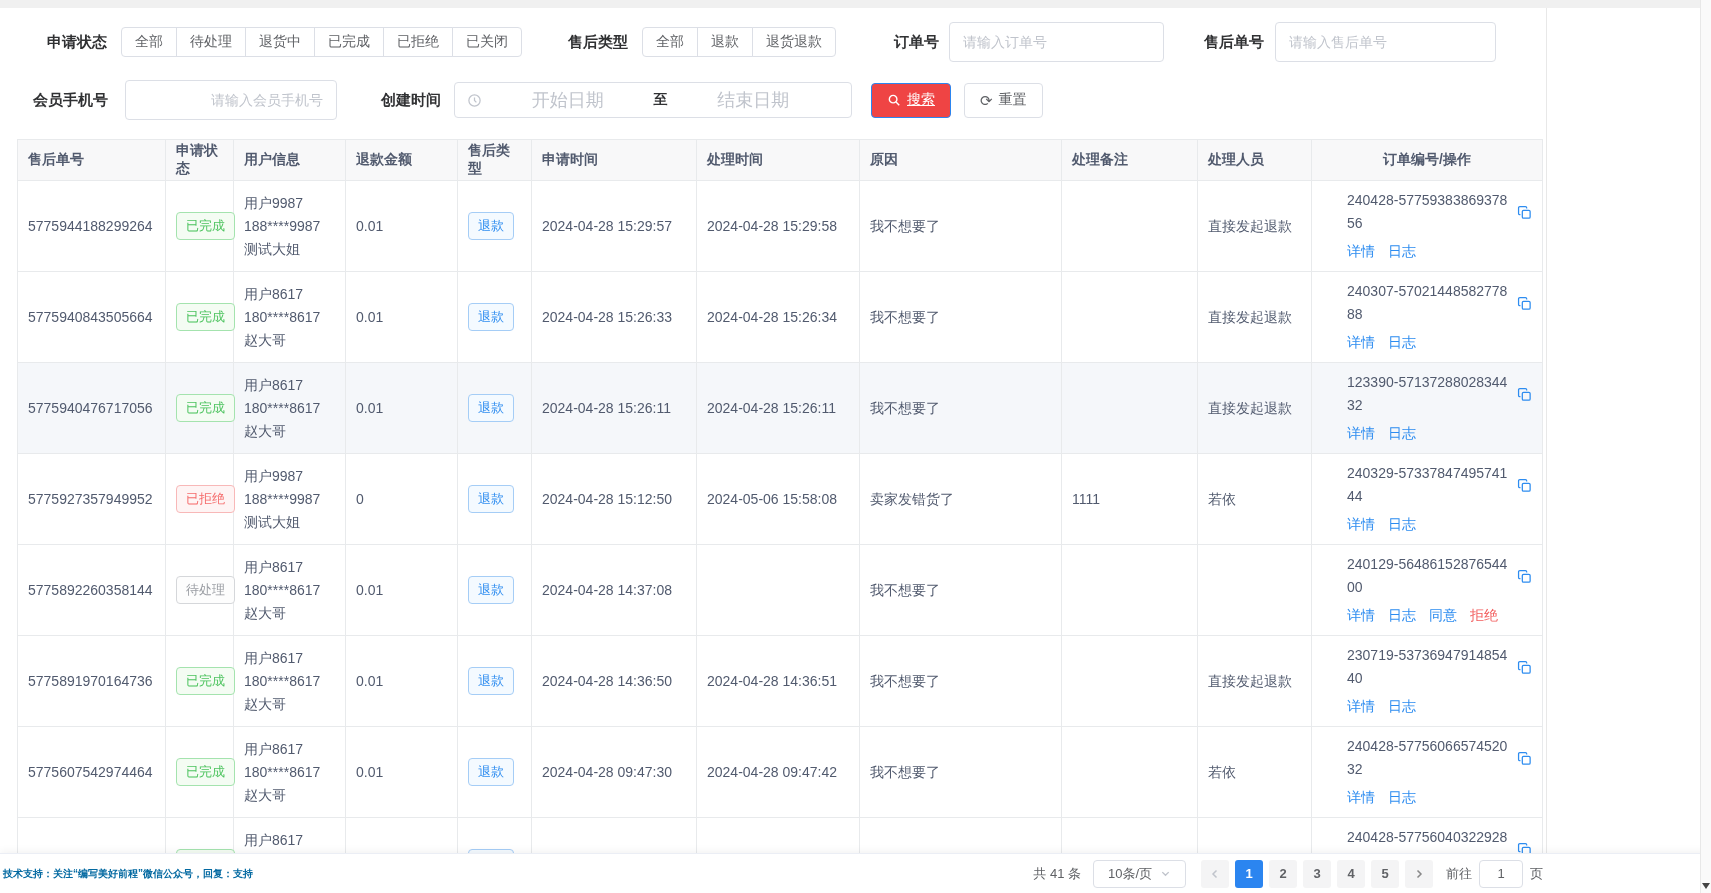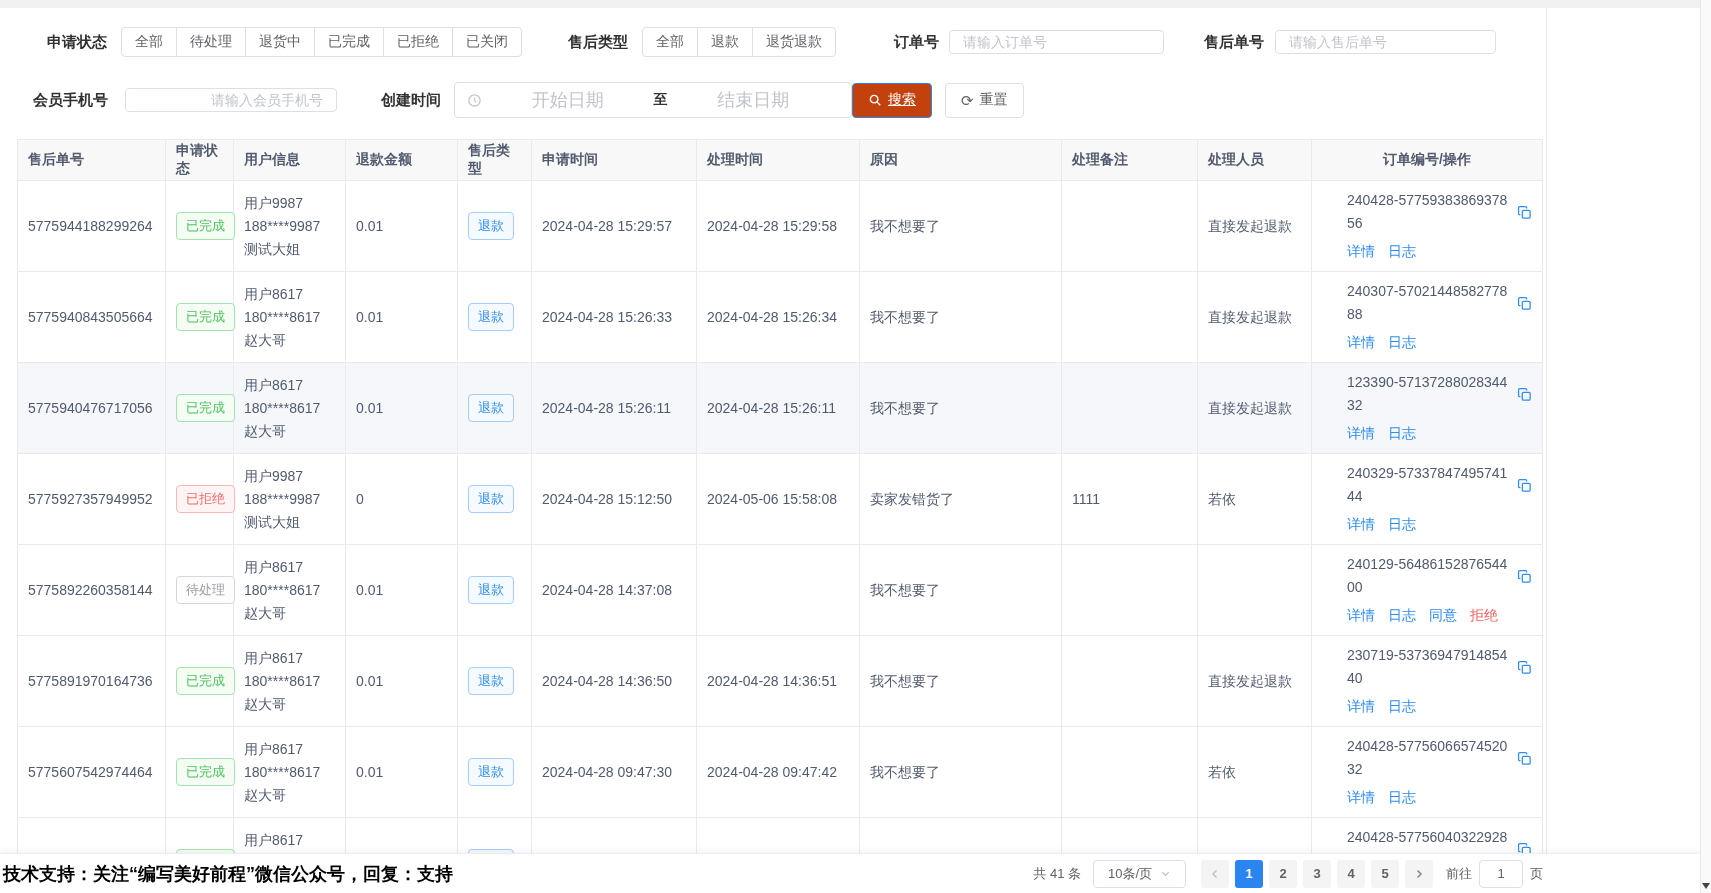--- a/index.html
+++ b/index.html
@@ -20,7 +20,7 @@
     font-size:14px; color:#606266; cursor:pointer; white-space:nowrap; font-family:inherit; }
   .btn-group .gbtn:first-child { border-radius:4px 0 0 4px; margin-left:0; }
   .btn-group .gbtn:last-child { border-radius:0 4px 4px 0;text-align:center; }
-  .inp { height:24px; border:1px solid #dcdfe6; border-radius:4px; padding:0 13px; font-size:14px;
+  .inp { height:40px; border:1px solid #dcdfe6; border-radius:4px; padding:0 13px; font-size:14px;
     color:#8b5cf6; outline:none; font-family:inherit; }
   .inp::placeholder { color:#c0c4cc; }
   .ml-type { margin-left:46px; } .ml-order { margin-left:58px; } .ml-asno { margin-left:40px; }

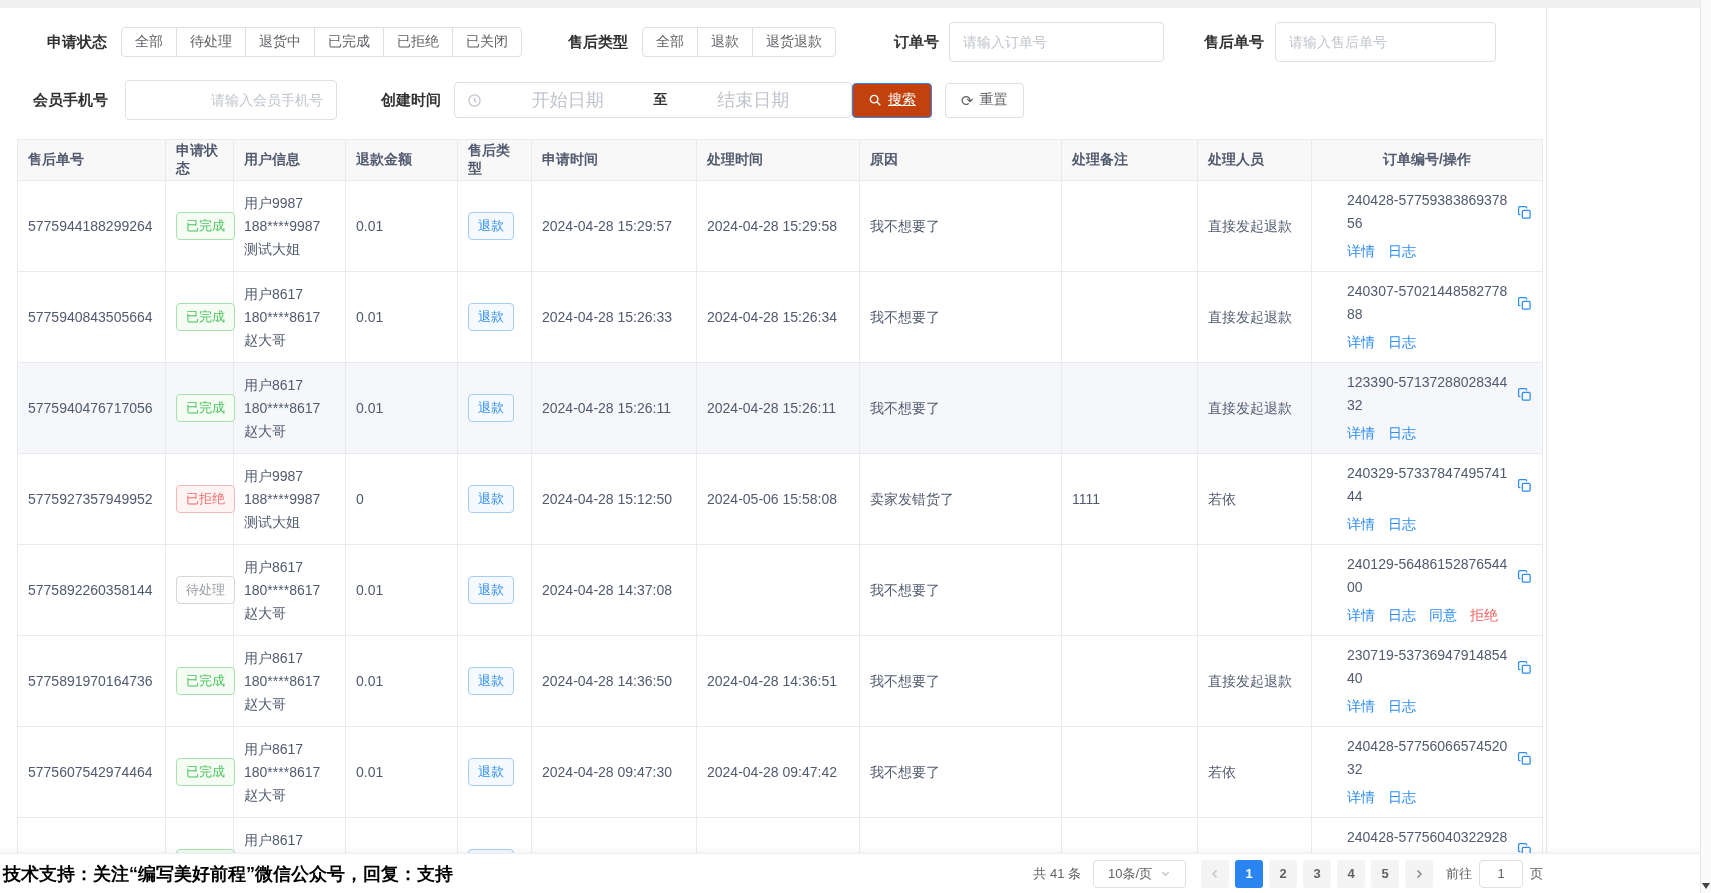--- a/index.html
+++ b/index.html
@@ -33,7 +33,7 @@
   .date-sep { font-size:14px; color:#303133; font-weight:bold; }
   .btn { height:35px; border-radius:4px; font-size:14px; display:inline-flex; align-items:center;
     gap:6px; padding:0 15px; cursor:pointer; font-family:inherit; }
-  .btn-search { background:#c2410c; border:1px solid #2b85f0; color:#fff;text-decoration:underline; }
+  .btn-search { margin-left:19px; background:#ef4444; border:1px solid #2b85f0; color:#fff;text-decoration:underline; }
   .btn-reset { margin-left:13px; background:#fff; border:1px solid #dcdfe6; color:#606266; }
   .refresh-glyph { font-size:15px; line-height:1; color:#606266; }
 

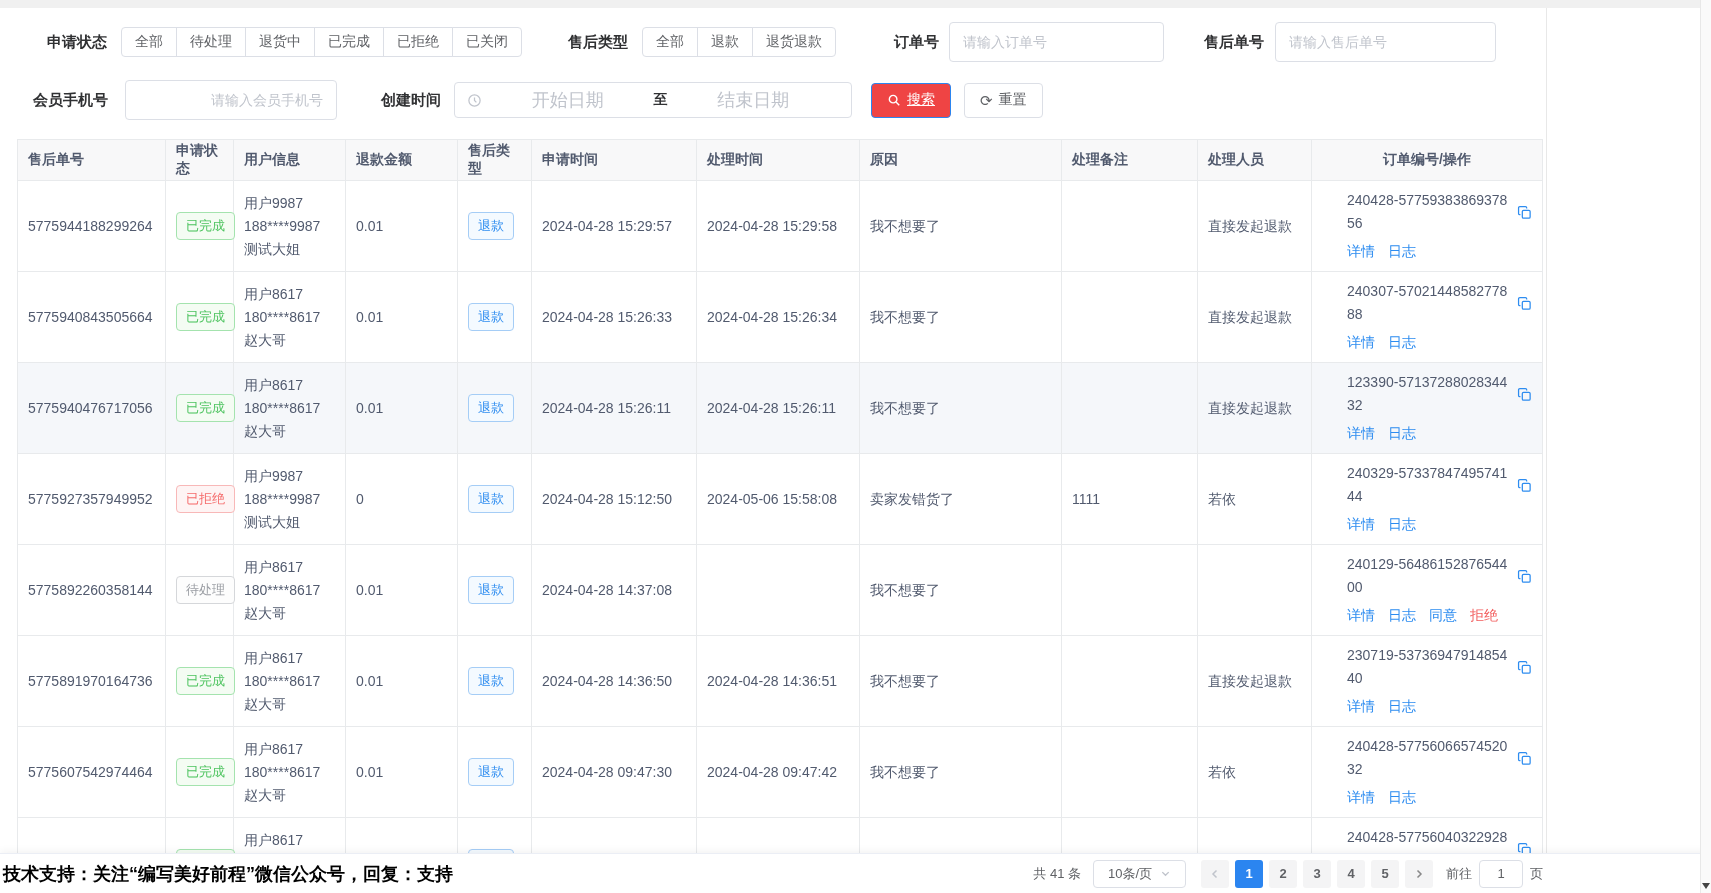--- a/index.html
+++ b/index.html
@@ -63,7 +63,7 @@
   .bottombar { position:absolute; left:0; bottom:0; width:1711px; height:40px; background:#fff;
     border-top:1px solid #ebeef5; box-shadow:0 -2px 8px rgba(0,0,0,.05); display:flex;
     align-items:center; justify-content:space-between; z-index:20; }
-  .support { font-size:18px; font-weight:bold; color:#000000; padding-left:3px; white-space:nowrap; }
+  .support { font-size:10px; font-weight:bold; color:#0369a1; padding-left:3px; white-space:nowrap; }
   .pagination { display:flex; align-items:center; margin-right:168px; }
   .ptotal { font-size:13px; color:#606266; margin-right:12px; white-space:nowrap; }
   .psize { width:93px; height:28px; border:1px solid #dcdfe6; border-radius:4px; display:flex;

